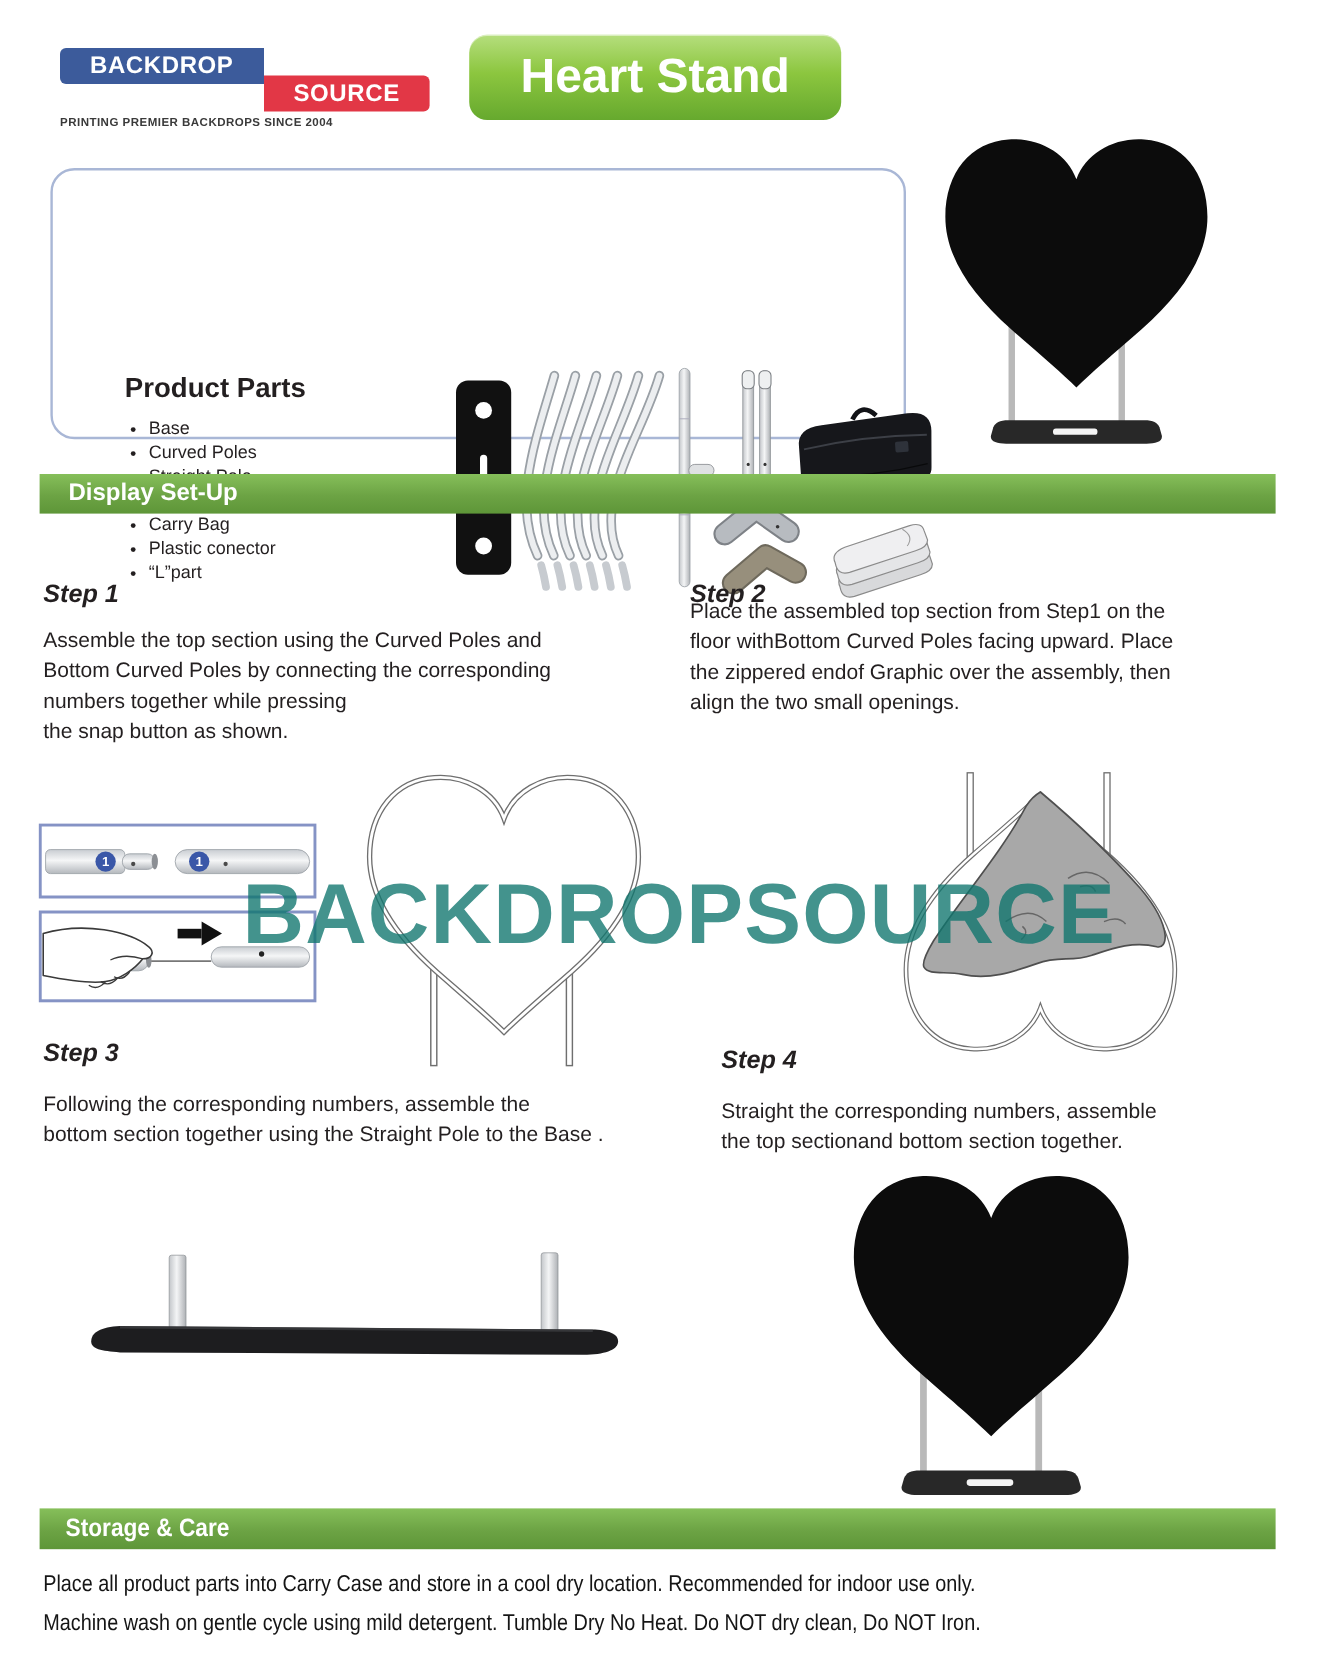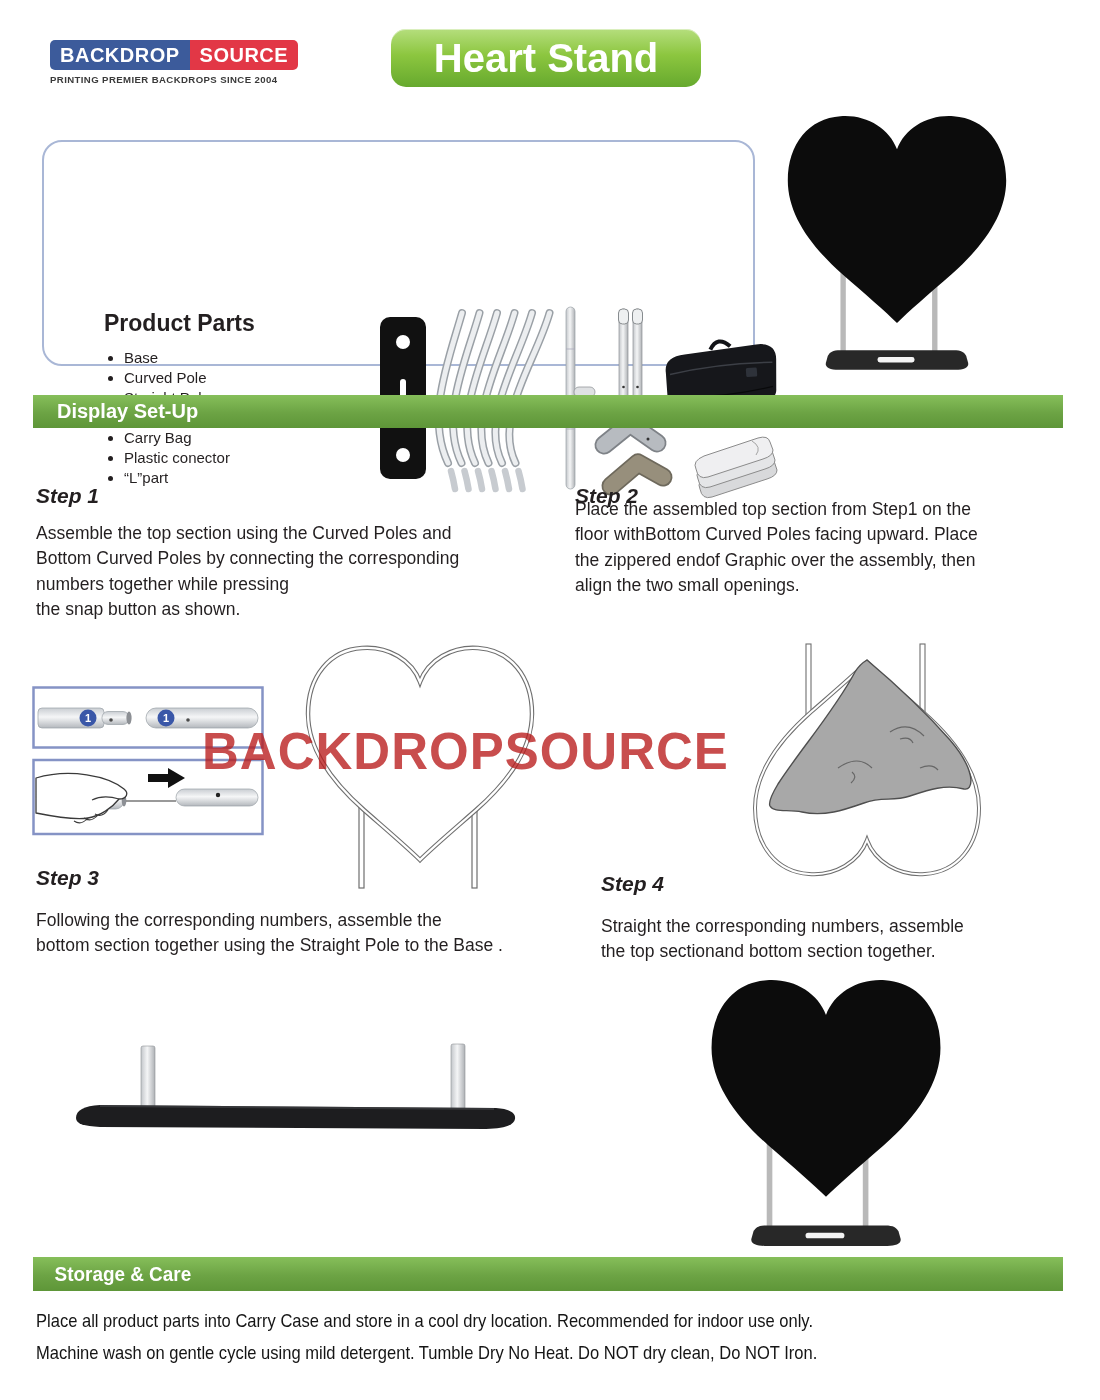--- a/index.html
+++ b/index.html
@@ -10,7 +10,7 @@
   
   .logo-block { position:absolute; left:50px; top:40px; }
   .logo-row { display:flex; }
-  .logo-seg { height:30px; display:flex; align-items:center; padding:0 10px;
+  .logo-seg { height:30px; display:flex; align-items:center; padding:0 25px;
               font-weight:bold; font-size:20px; color:#fff; letter-spacing:0.5px; }
   .logo-blue { background:#3c5b9b; border-radius:5px 0 0 5px; }
   .logo-red  { background:#e23746; border-radius:0 5px 5px 0; }

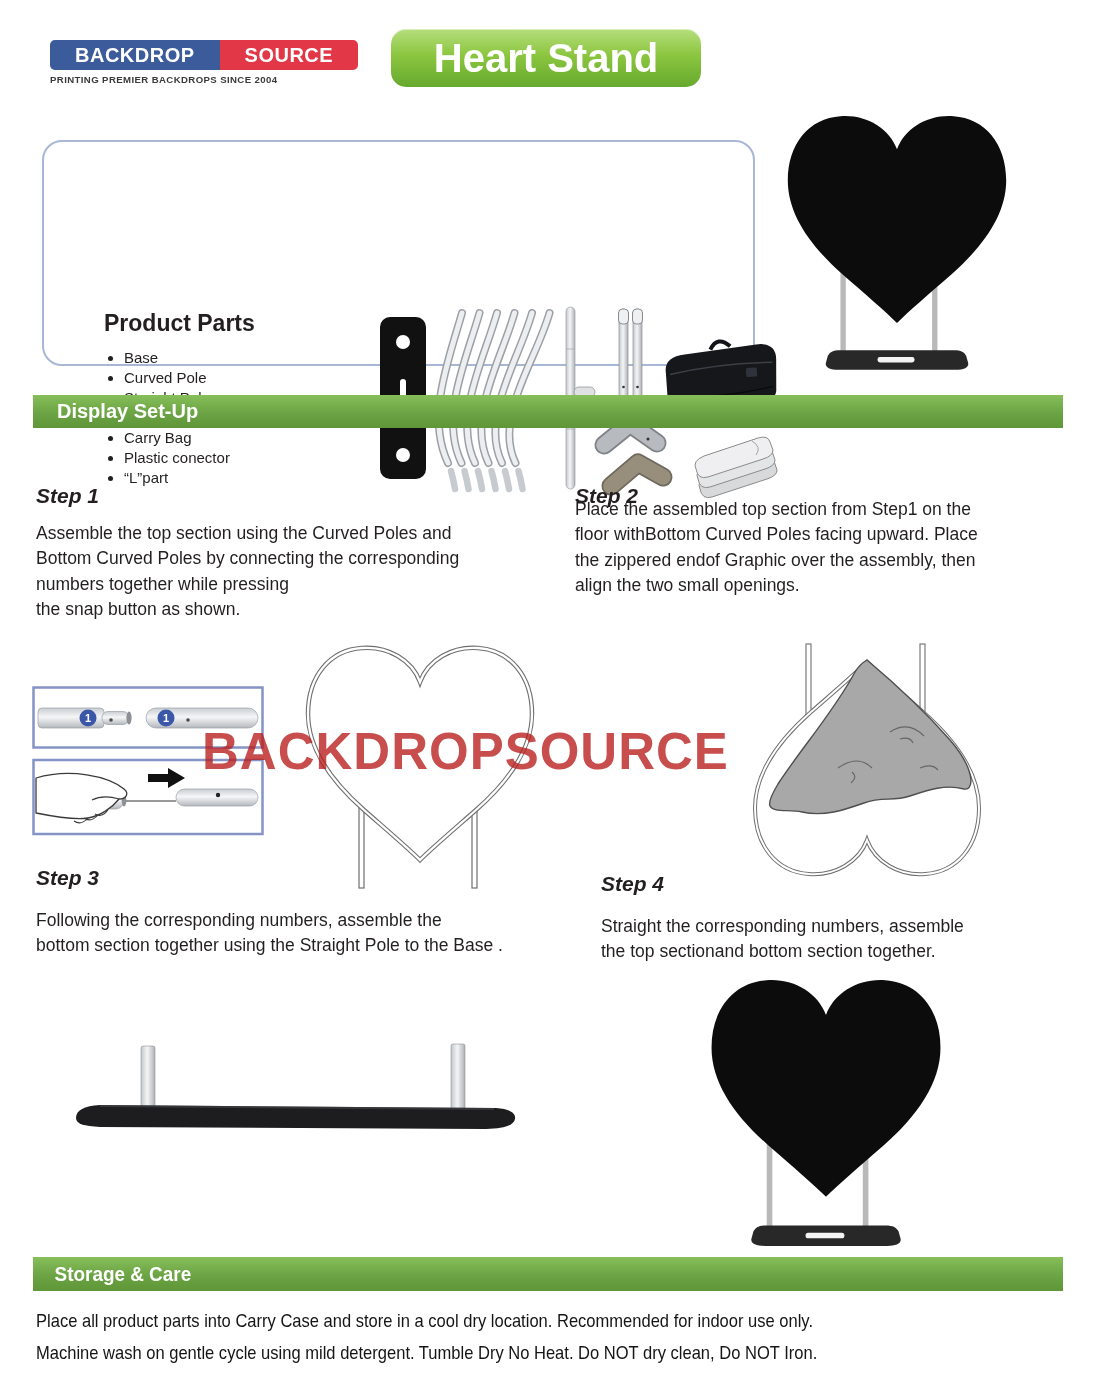--- a/index.html
+++ b/index.html
@@ -13,7 +13,7 @@
   .logo-seg { height:30px; display:flex; align-items:center; padding:0 25px;
               font-weight:bold; font-size:20px; color:#fff; letter-spacing:0.5px; }
   .logo-blue { background:#3c5b9b; border-radius:5px 0 0 5px; }
-  .logo-red  { background:#e23746; border-radius:0 5px 5px 0; }
+  .logo-red  { background:#e23746; border-radius:0 5px 5px 0;margin-top:23px; }
   .logo-tagline { margin-top:4px; font-size:9.6px; font-weight:bold; color:#3a3a3a; letter-spacing:0.4px; }
 
   .title-button { position:absolute; left:391px; top:29px; width:310px; height:58px;

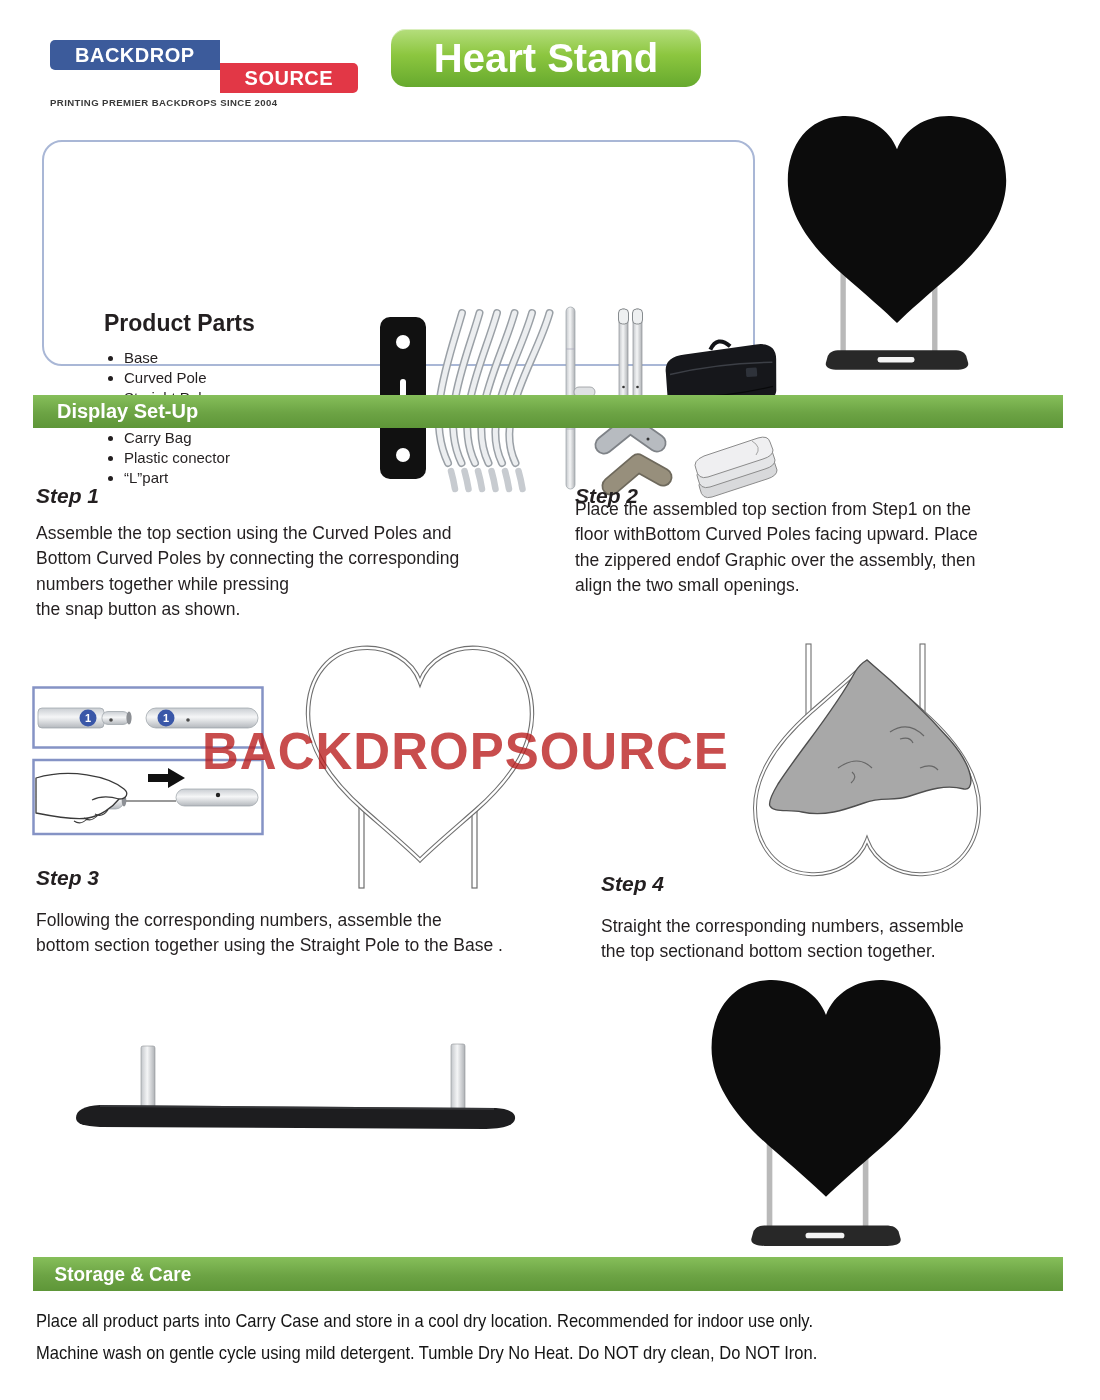--- a/index.html
+++ b/index.html
@@ -16,7 +16,7 @@
   .logo-red  { background:#e23746; border-radius:0 5px 5px 0;margin-top:23px; }
   .logo-tagline { margin-top:4px; font-size:9.6px; font-weight:bold; color:#3a3a3a; letter-spacing:0.4px; }
 
-  .title-button { position:absolute; left:391px; top:29px; width:310px; height:58px;
+  .title-button { position:absolute; left:391px; top:29px; width:310px; height:71px;
     border-radius:15px; display:flex; align-items:center; justify-content:center;
     background:linear-gradient(180deg,#b5de7d 0%, #8cc63f 45%, #66a92e 100%);
     box-shadow:inset 0 1px 0 rgba(255,255,255,.5); }

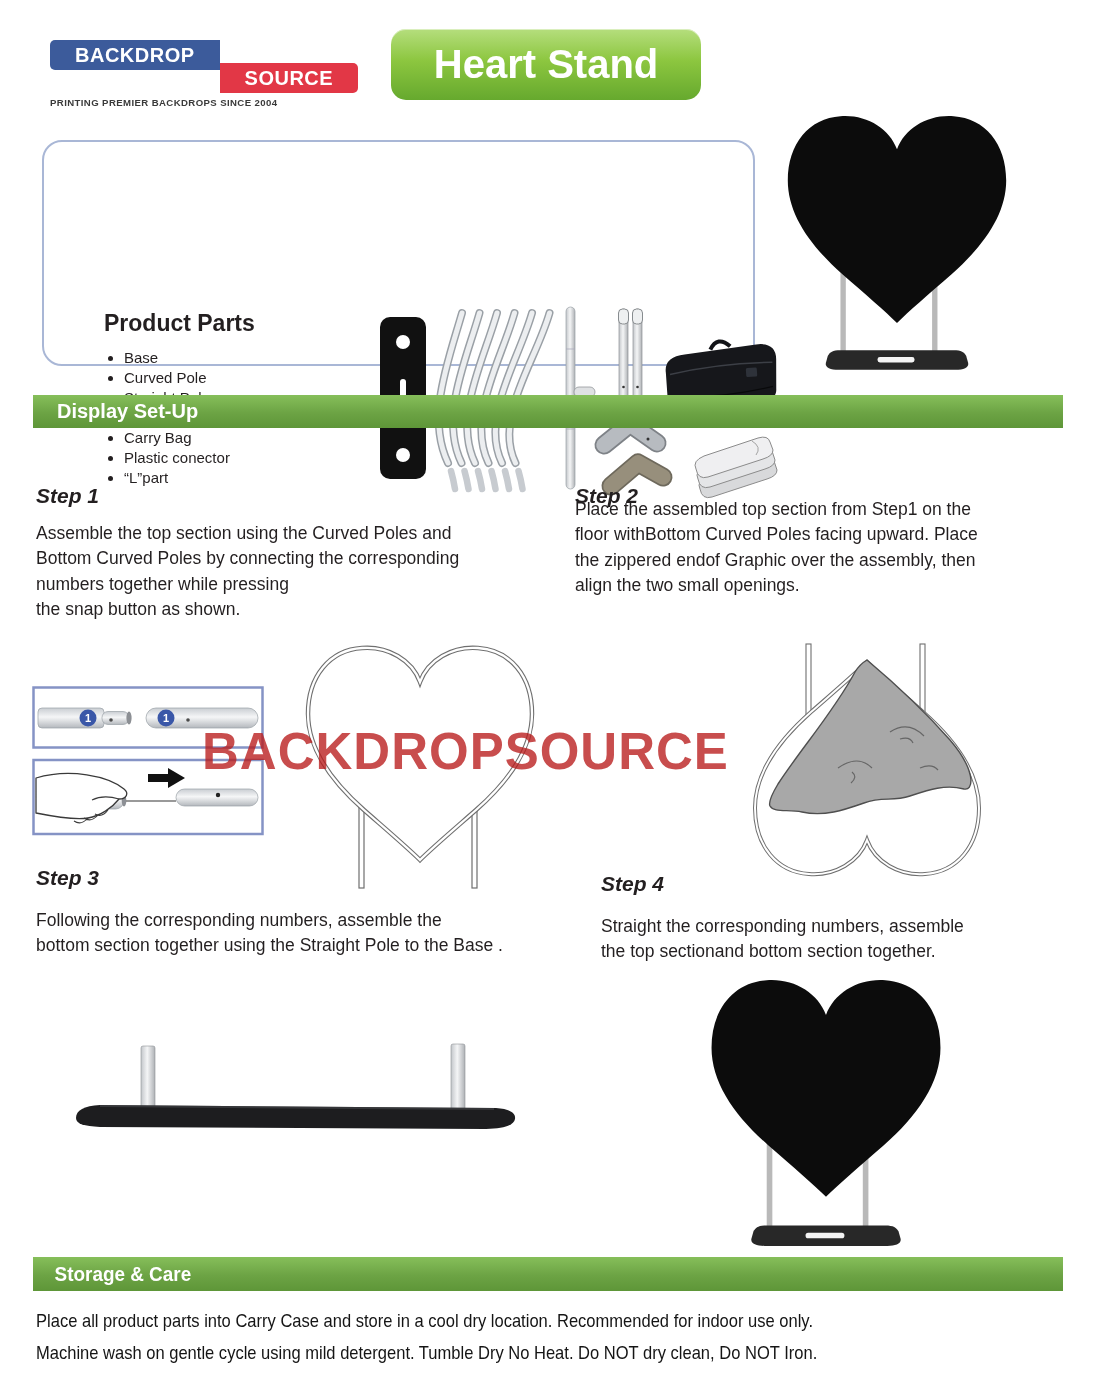--- a/index.html
+++ b/index.html
@@ -114,7 +114,7 @@
     <div class="parts-title">Product Parts</div>
     <ul class="parts-list">
       <li>Base</li>
-      <li>Curved Pole</li>
+      <li>Curved Poles</li>
       <li>Straight Pole</li>
       <li>Graphic</li>
       <li>Carry Bag</li>

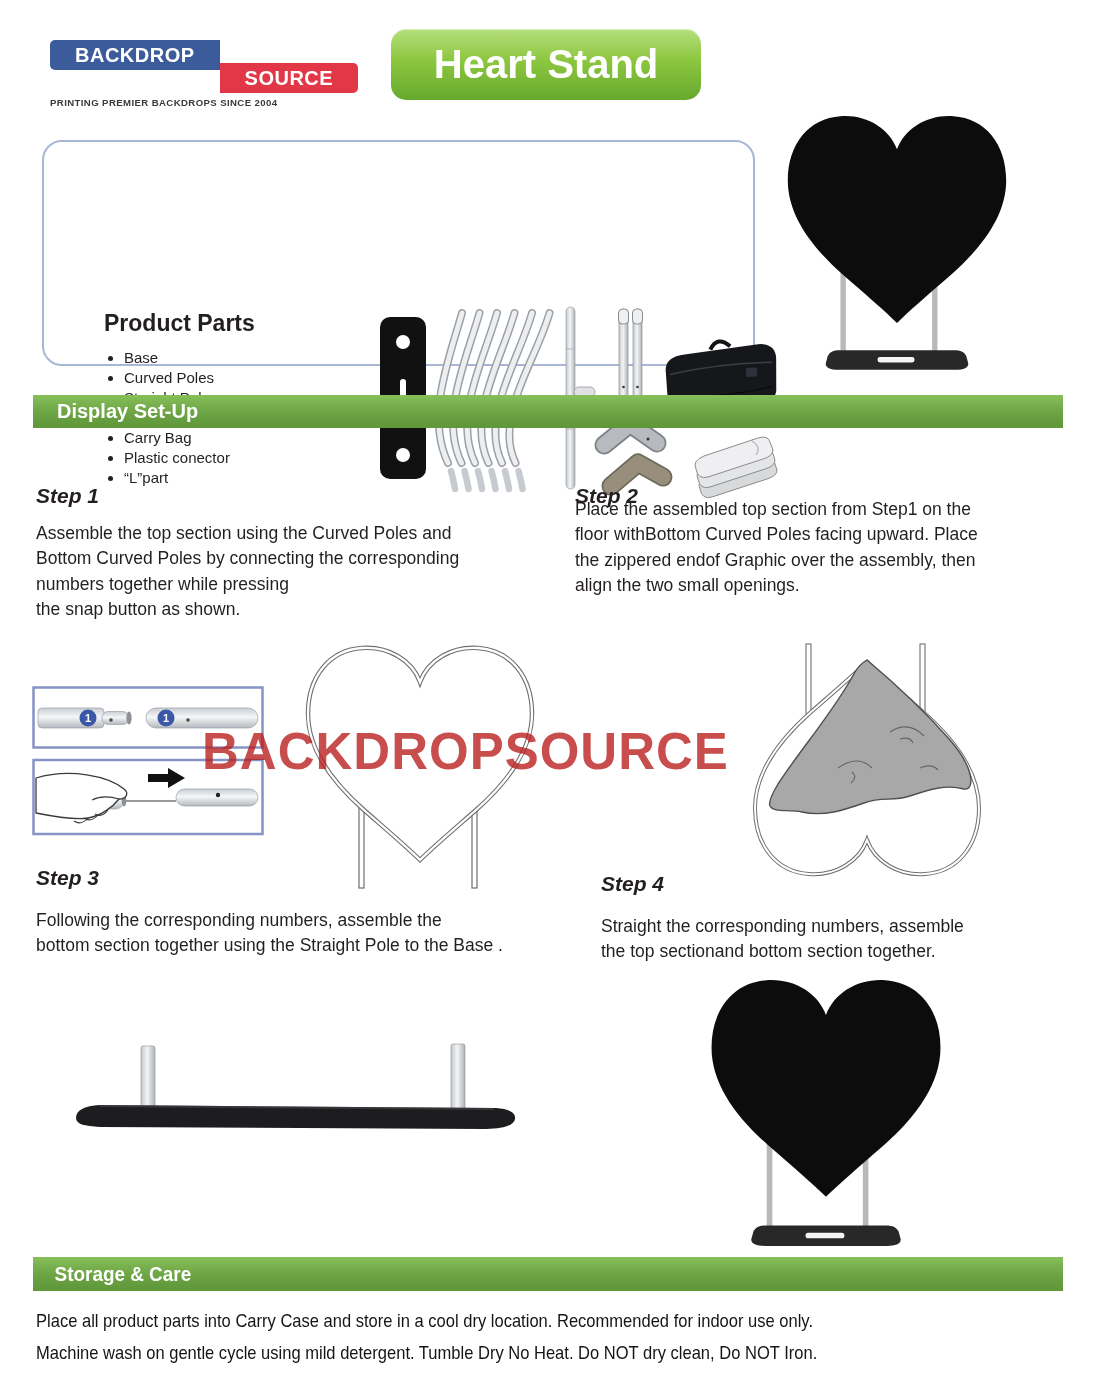--- a/index.html
+++ b/index.html
@@ -62,7 +62,7 @@
 
   
   .watermark { position:absolute; left:202px; top:722px; z-index:5;
-    font-size:51px; font-weight:bold; color:#b91c1c; opacity:.78; letter-spacing:1px;
+    font-size:71px; font-weight:bold; color:#0f766e; opacity:.78; letter-spacing:1px;
     pointer-events:none; }
 
   

